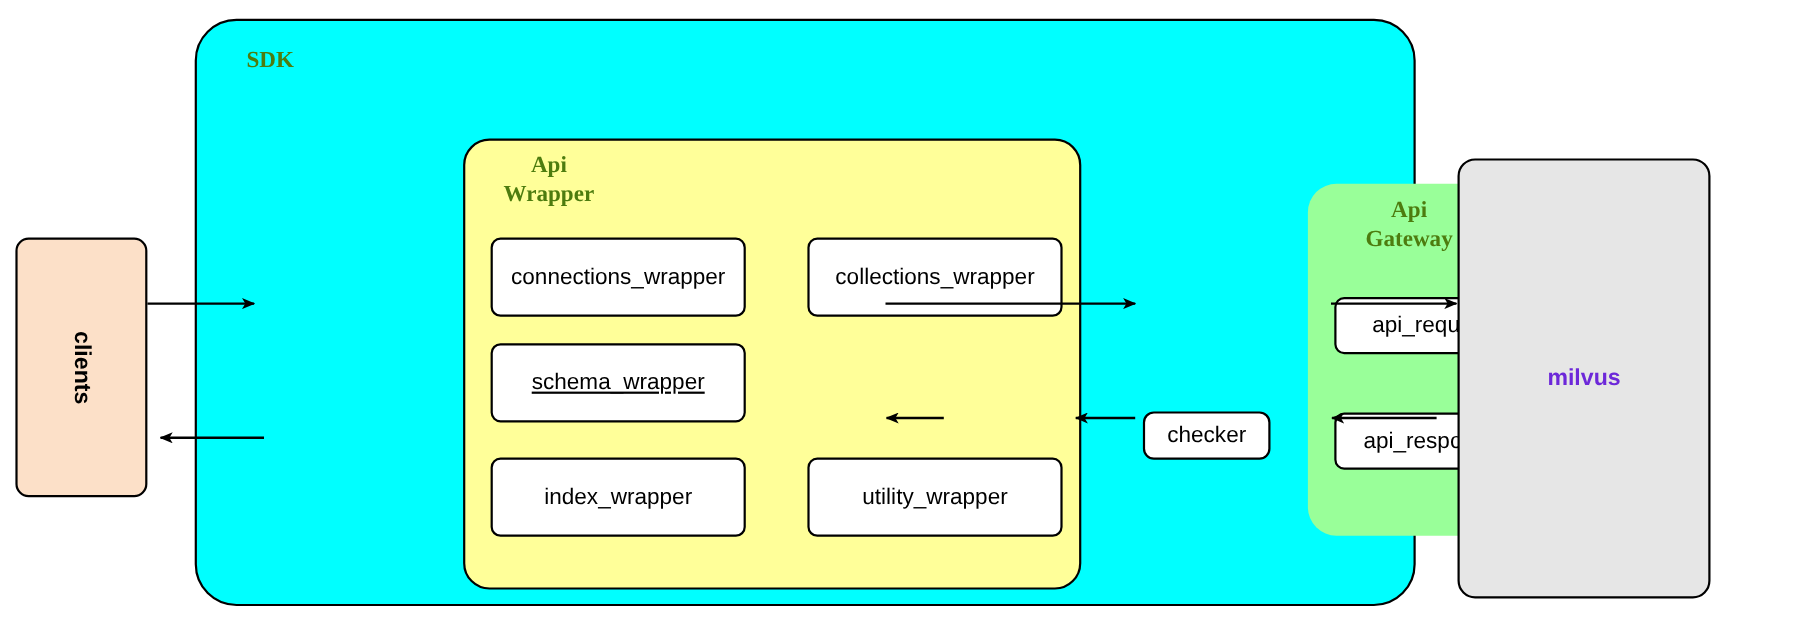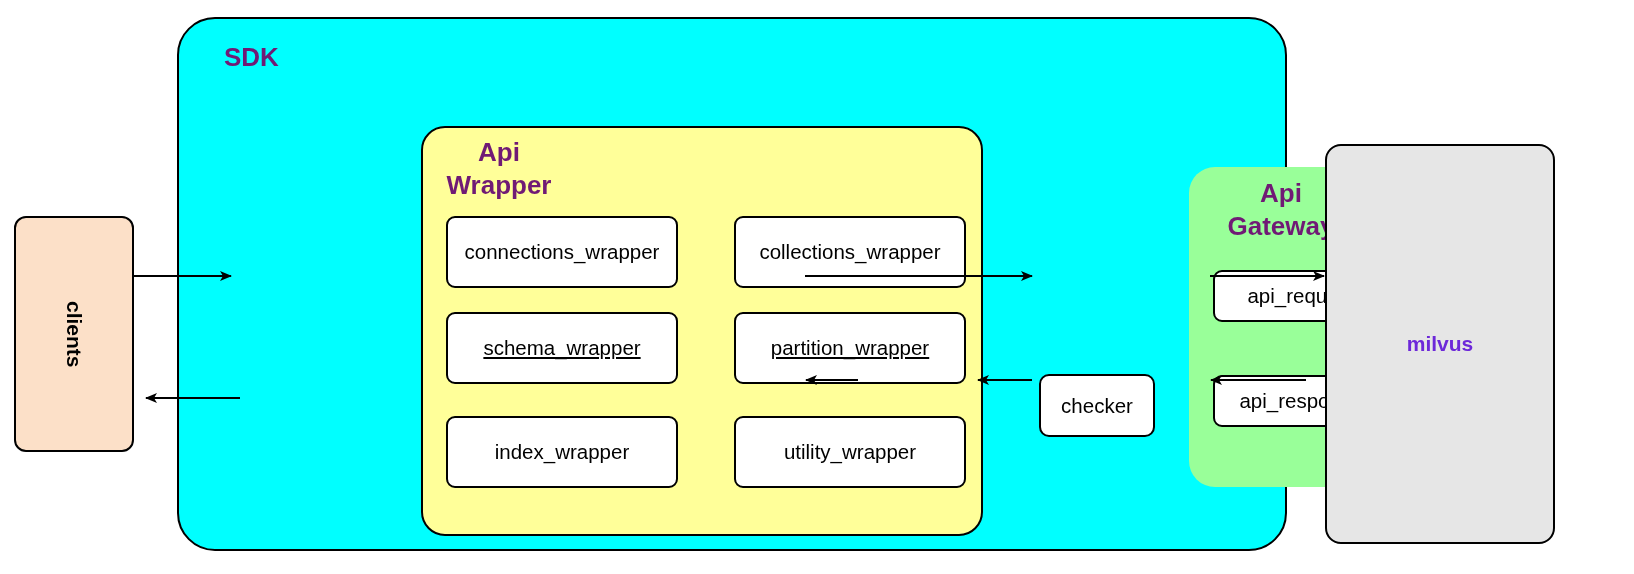--- a/index.html
+++ b/index.html
@@ -50,11 +50,12 @@
   .group-label {
     position: absolute;
     font-weight: bold;
-    font-size: 26px;
-    color: #701a75;
+    font-size: 21px;
+    color: #4d7c0f;
     line-height: 1.28;
     text-align: center;
     white-space: pre-line;
+    font-family: Liberation Serif, serif;
   }
   .sdk-label {
     left: 45px; top: 22px;

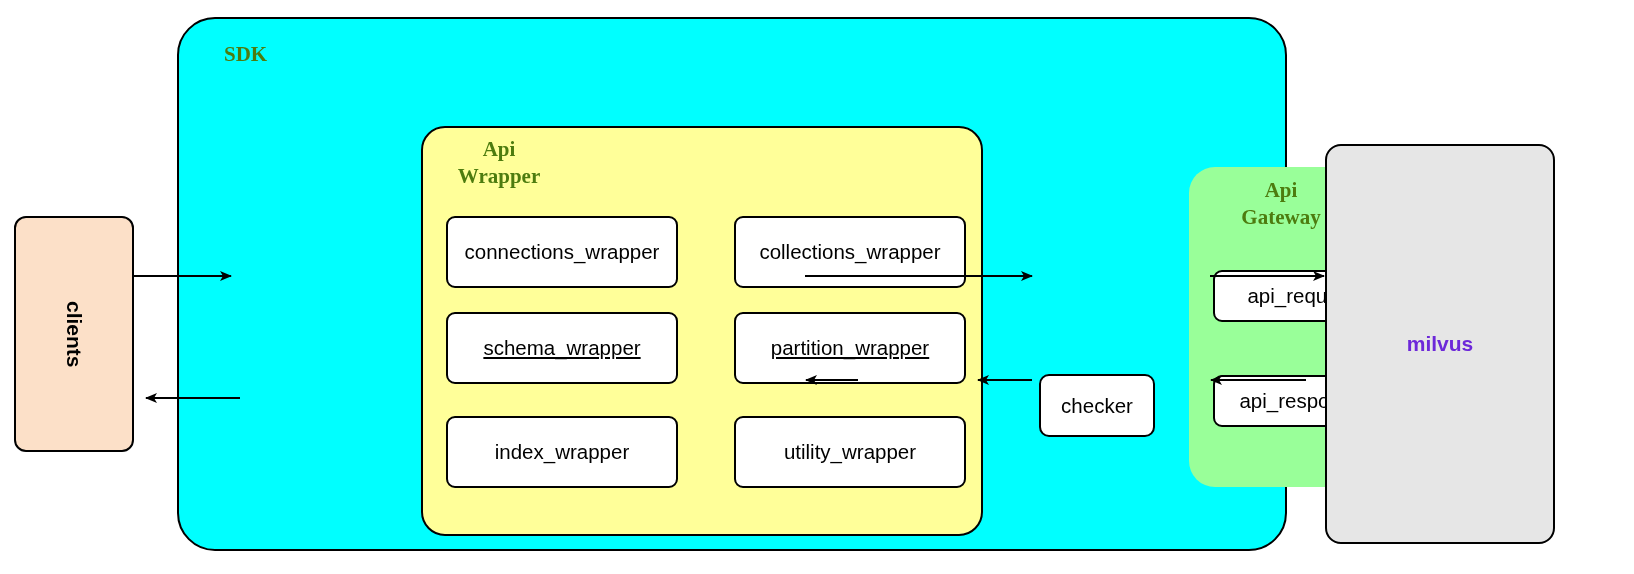--- a/index.html
+++ b/index.html
@@ -163,7 +163,6 @@
       <div class="leaf w-col-a w-row-1">connections_wrapper</div>
       <div class="leaf w-col-b w-row-1">collections_wrapper</div>
       <div class="leaf w-col-a w-row-2">schema_wrapper</div>
-      <div class="leaf w-col-b w-row-2">partition_wrapper</div>
       <div class="leaf w-col-a w-row-3">index_wrapper</div>
       <div class="leaf w-col-b w-row-3">utility_wrapper</div>
     </div>

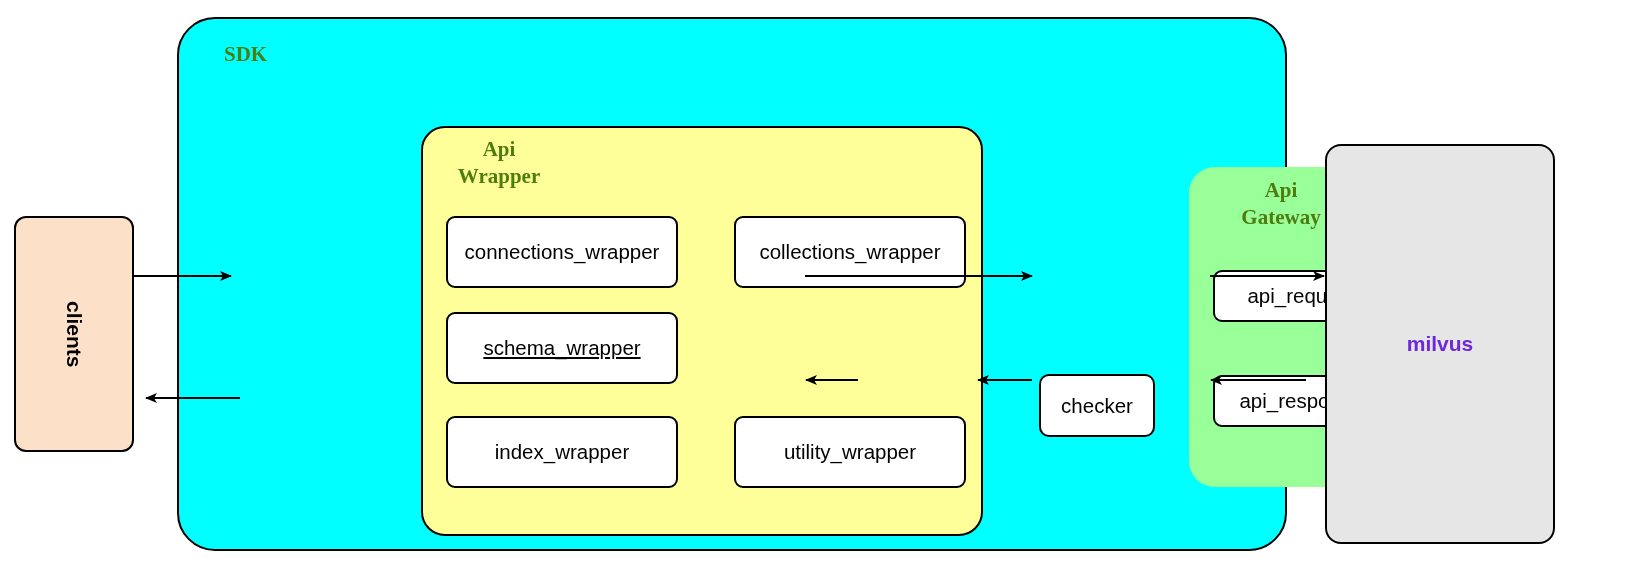--- a/index.html
+++ b/index.html
@@ -94,7 +94,7 @@
 
   .checker-box {
     left: 860px; top: 355px;
-    width: 116px; height: 63px;
+    width: 116px; height: 44px;
     background: #ffffff;
     border: 2px solid #000000;
     border-radius: 10px;

